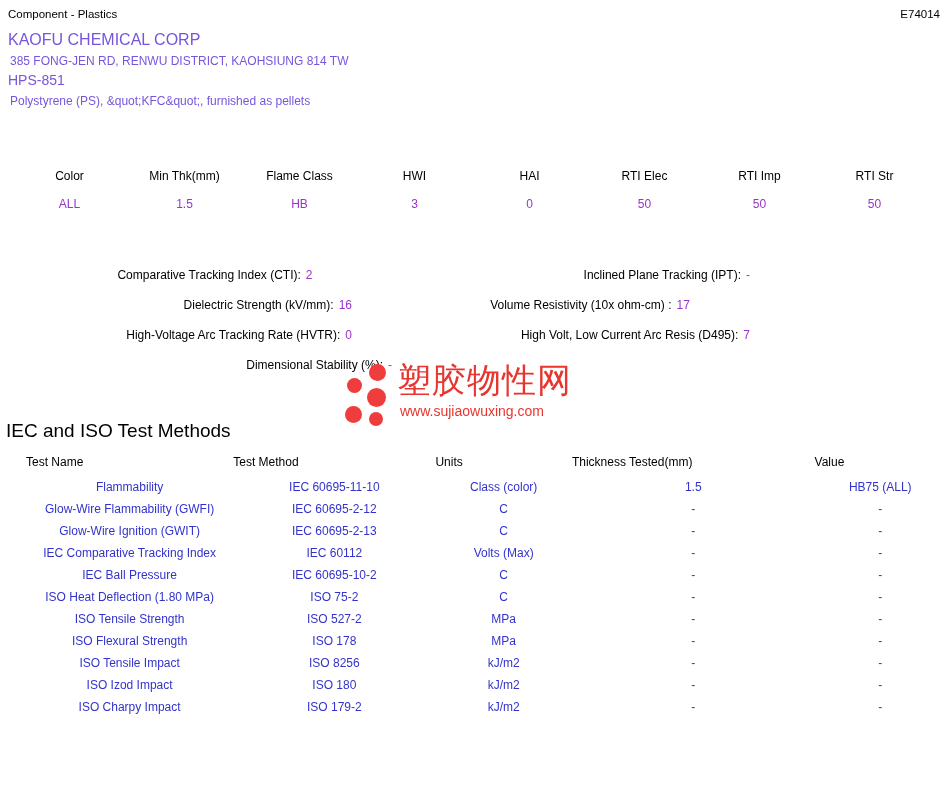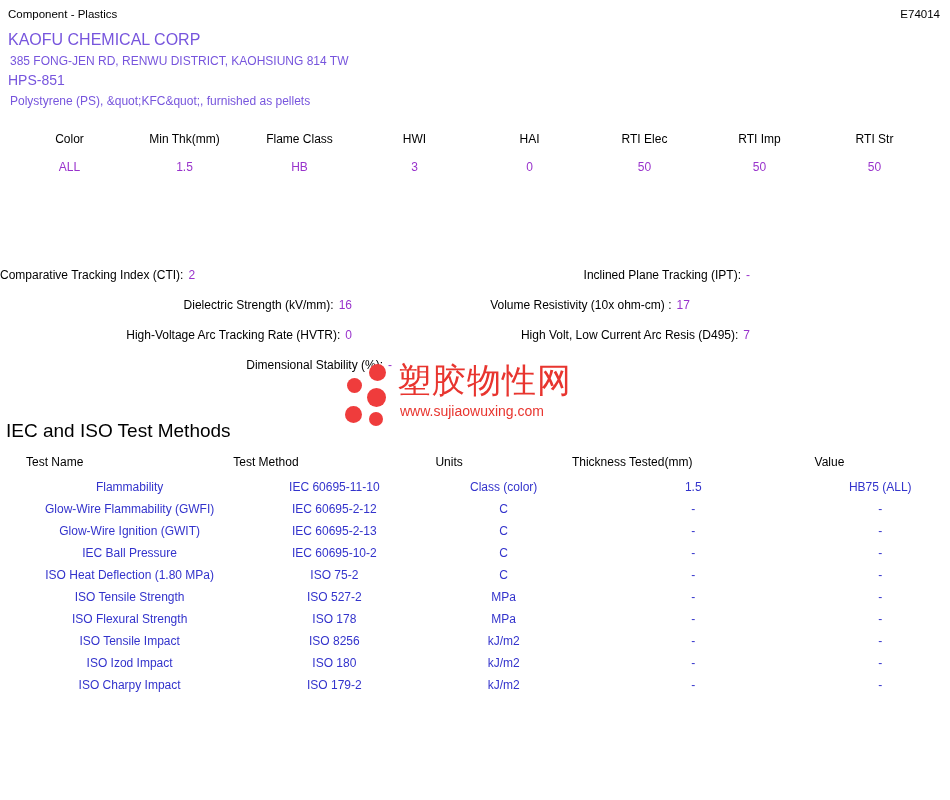--- a/index.html
+++ b/index.html
@@ -83,6 +83,7 @@
     width: 920px;
     margin-left: 12px;
     table-layout: fixed;
+    margin-top: 37px;
   }
   .ratings th {
     font-weight: normal;

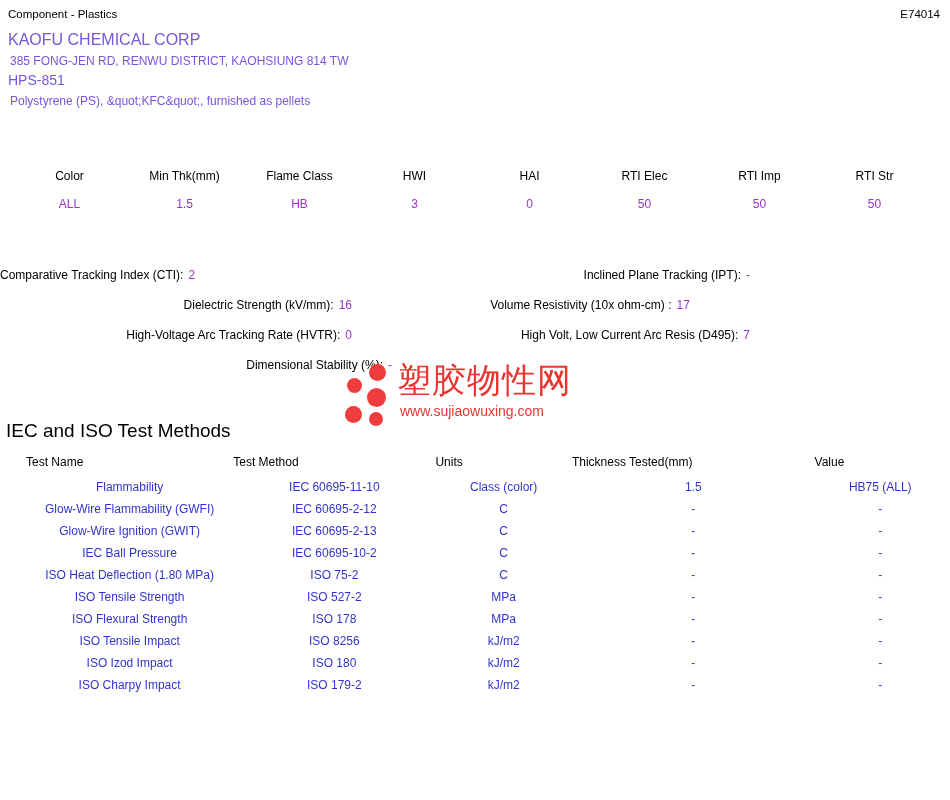--- a/index.html
+++ b/index.html
@@ -118,7 +118,7 @@
     color: #9933cc;
     margin-left: 5px;
   }
-  .pl1 { left: 0; width: 352px; text-align: left; }
+  .pl1 { left: 0; width: 352px; text-align: center; padding-left: 39px; }
   .pl2 { left: 0; width: 352px; text-align: right; }
   .pl3 { left: 0; width: 352px; text-align: right; }
   .pl4 { left: 0; width: 352px; text-align: right; }

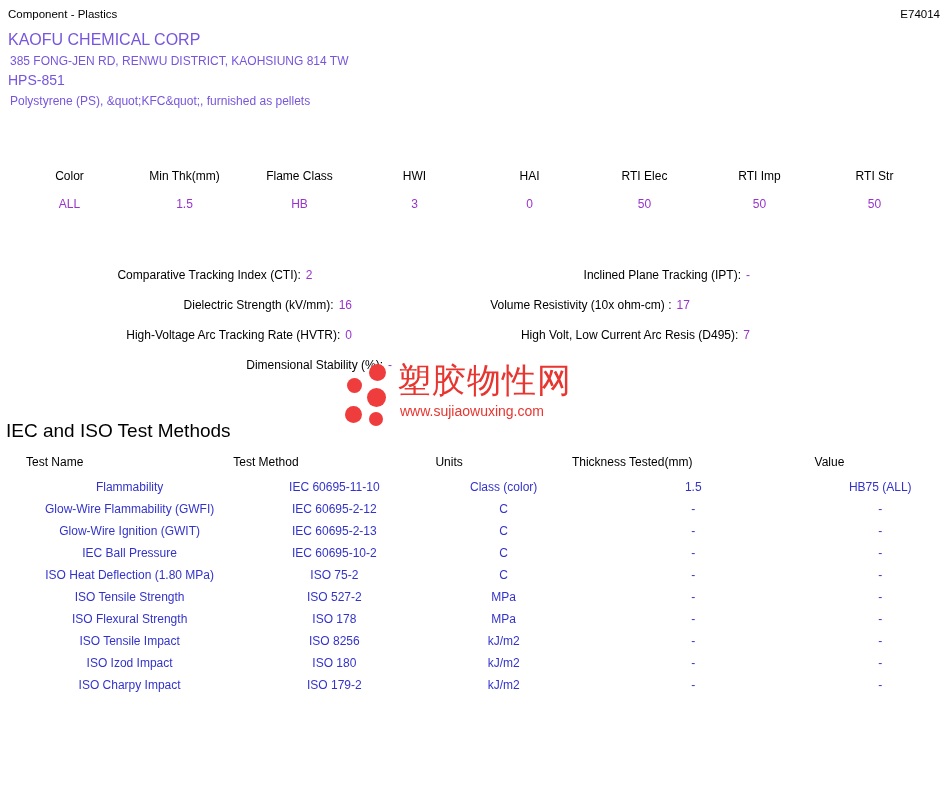--- a/index.html
+++ b/index.html
@@ -327,6 +327,13 @@
           <td>-</td>
         </tr>
         <tr>
+          <td>IEC Comparative Tracking Index</td>
+          <td>IEC 60112</td>
+          <td>Volts (Max)</td>
+          <td>-</td>
+          <td>-</td>
+        </tr>
+        <tr>
           <td>IEC Ball Pressure</td>
           <td>IEC 60695-10-2</td>
           <td>C</td>

